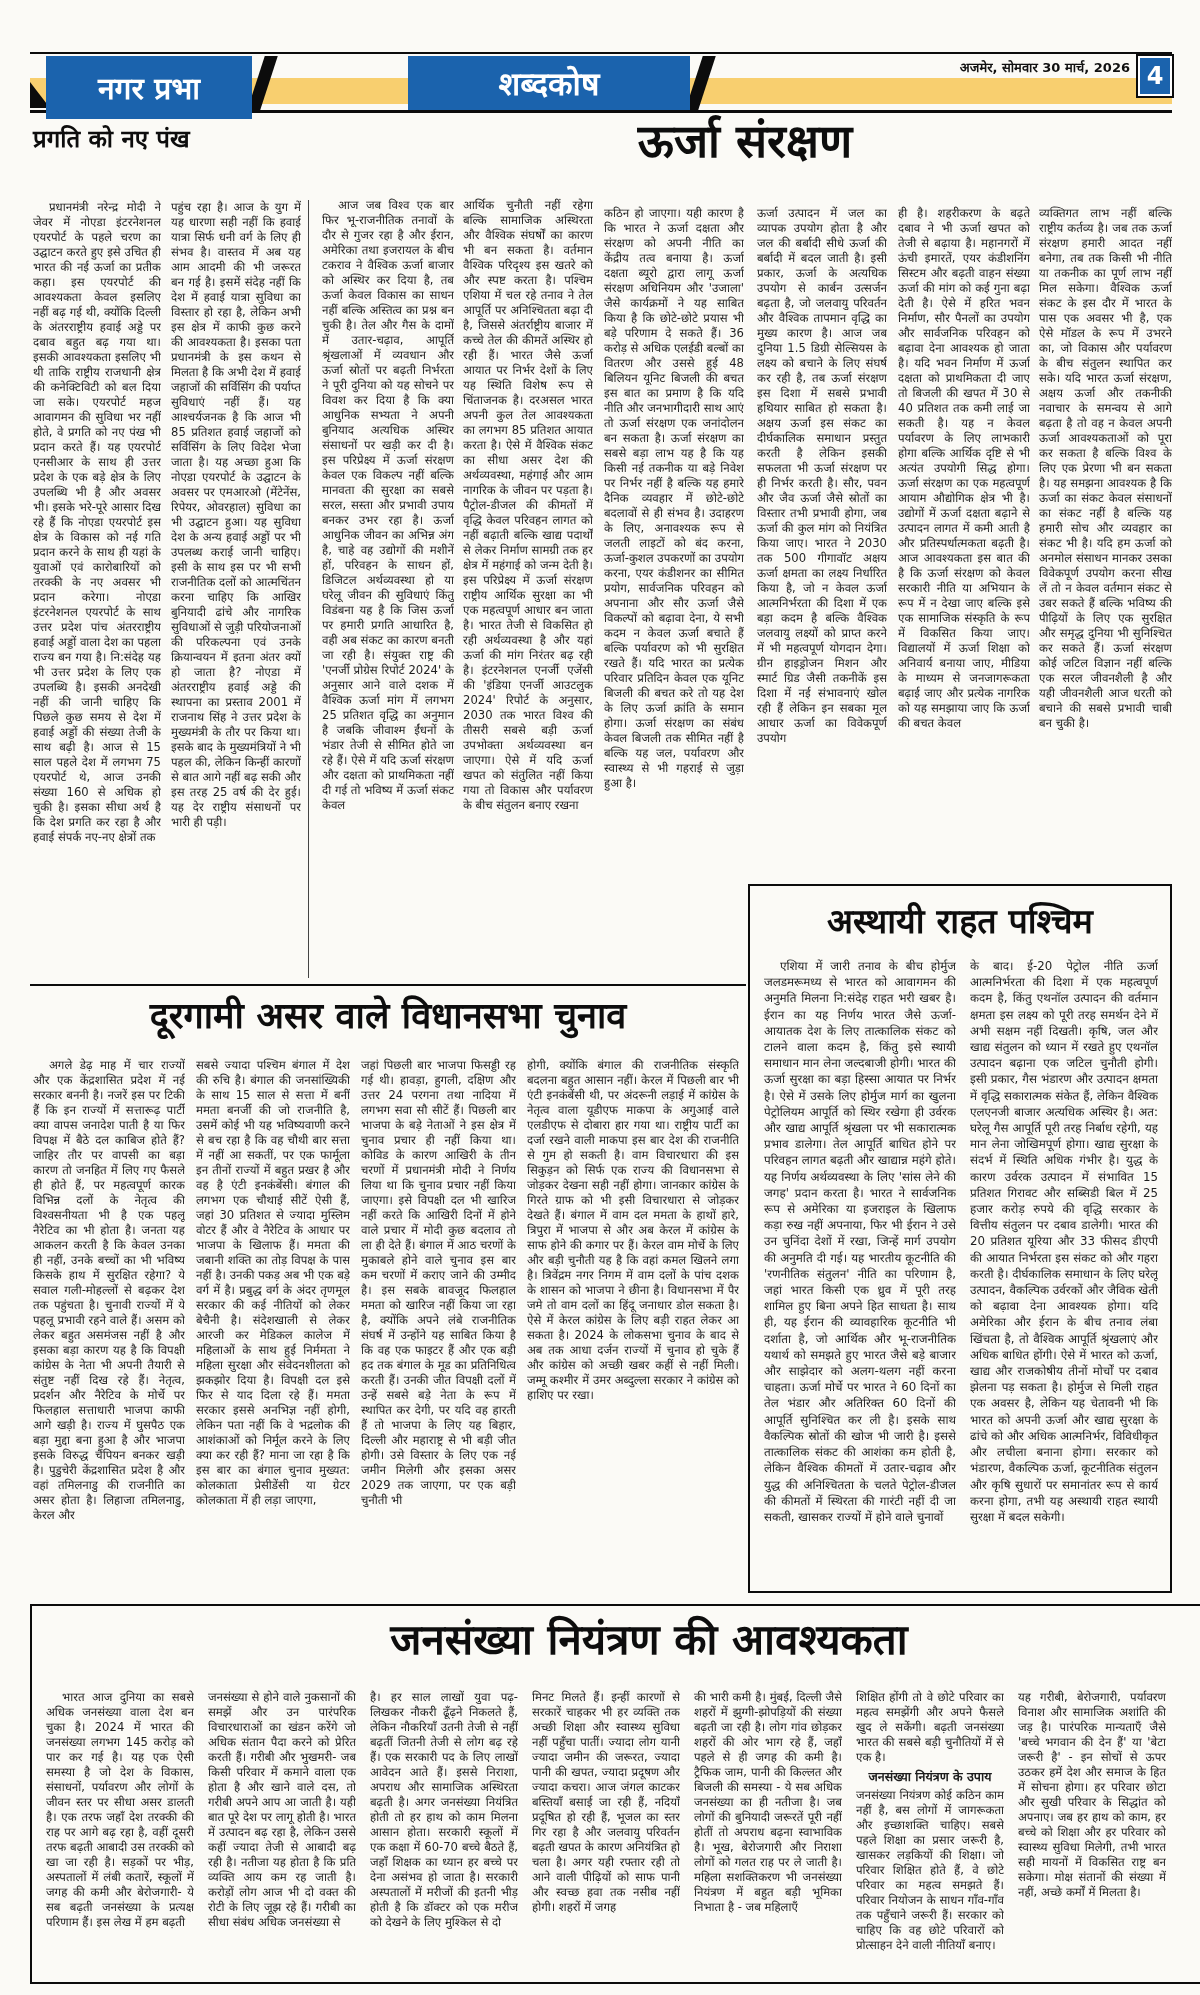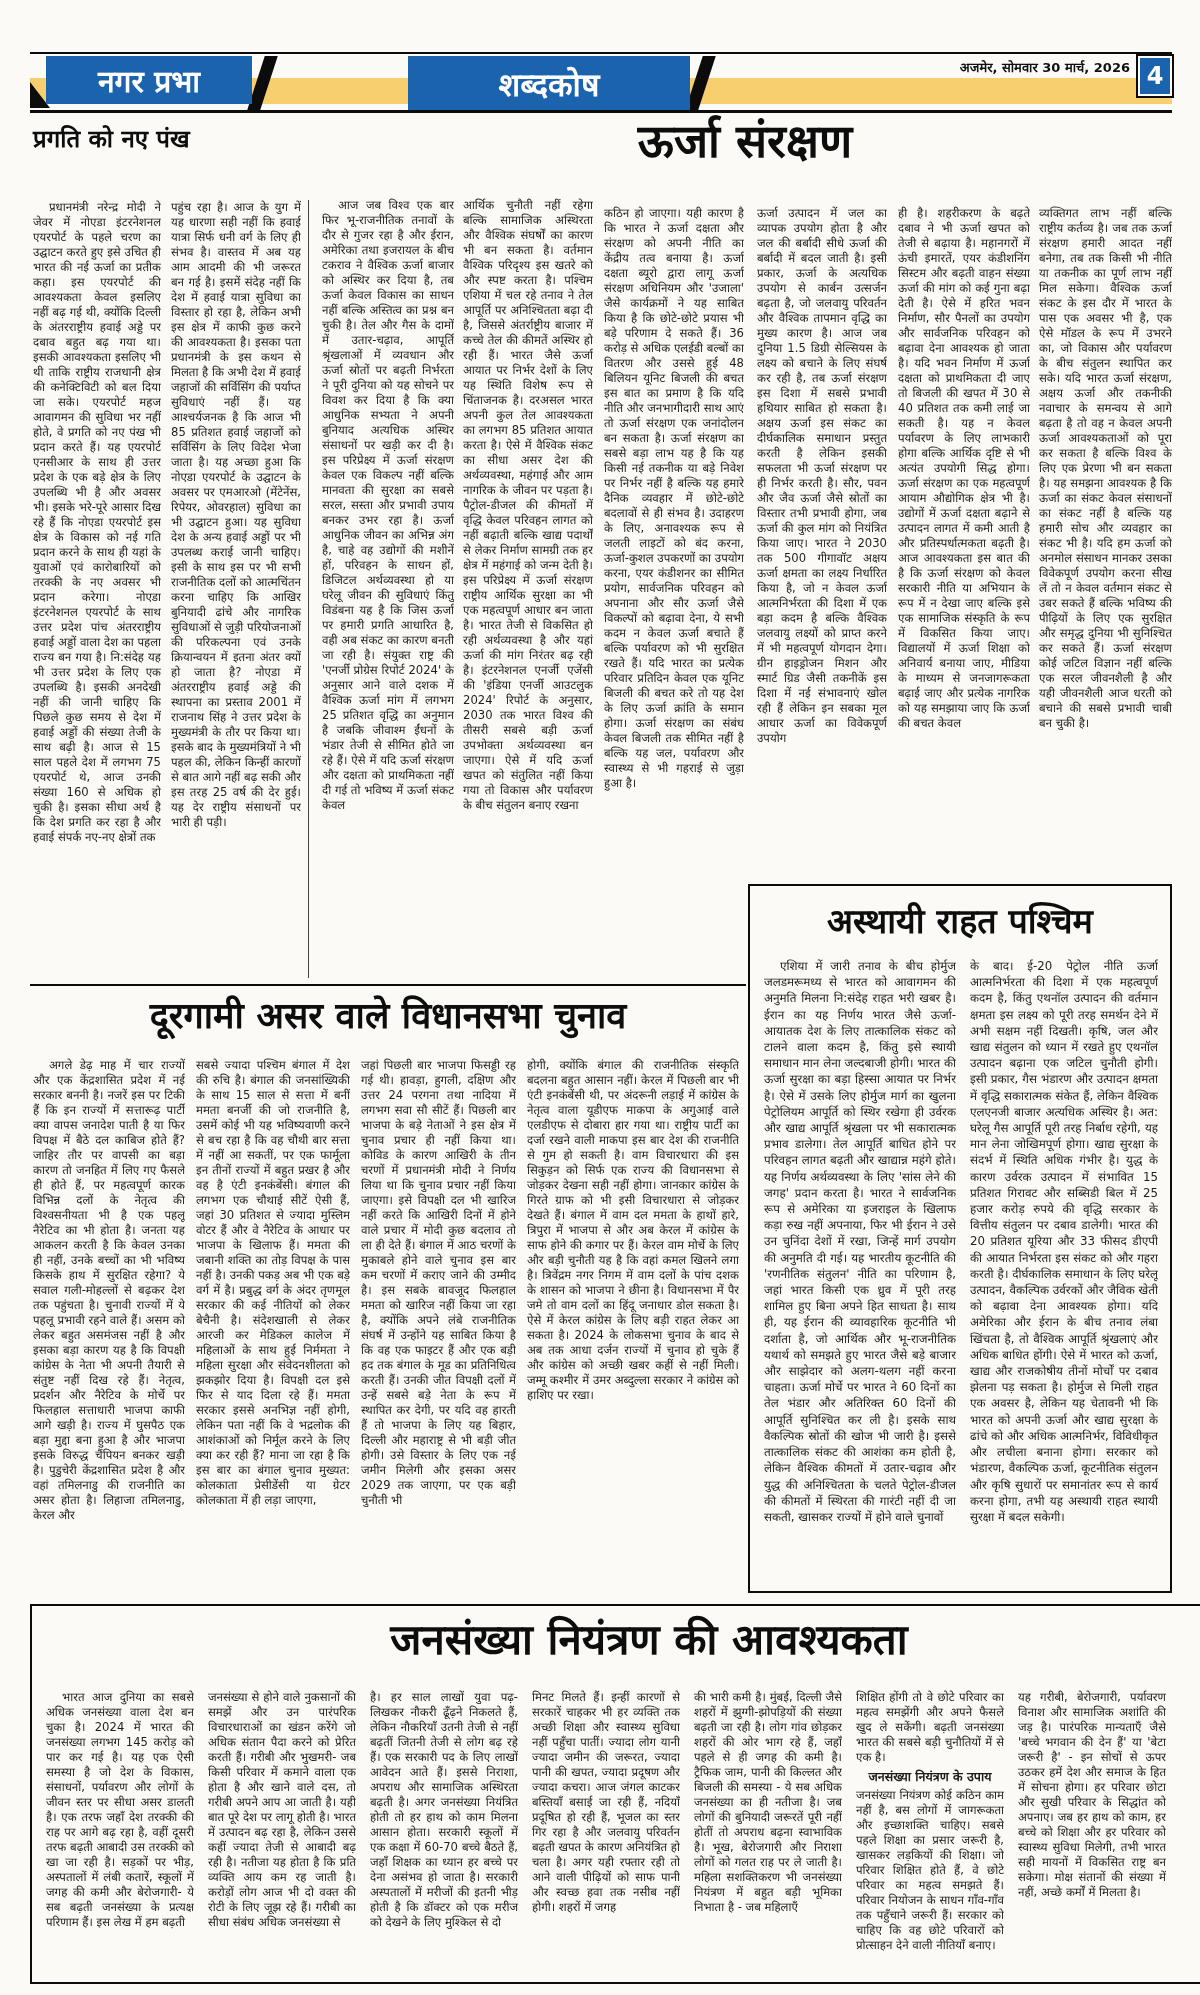--- a/index.html
+++ b/index.html
@@ -46,7 +46,7 @@
 <div class="abs slash" style="left:256px;top:56px;width:13px;height:54px;"></div>
 <div class="abs slash" style="left:694px;top:56px;width:13px;height:54px;"></div>
 
-<div class="abs bluebox" style="left:46px;top:56px;width:206px;height:48px;font-size:30px;">
+<div class="abs bluebox" style="left:46px;top:56px;width:206px;height:63px;font-size:30px;">
   <span>नगर प्रभा</span>
 </div>
 <div class="abs bluebox" style="left:408px;top:56px;width:282px;height:54px;font-size:32px;">

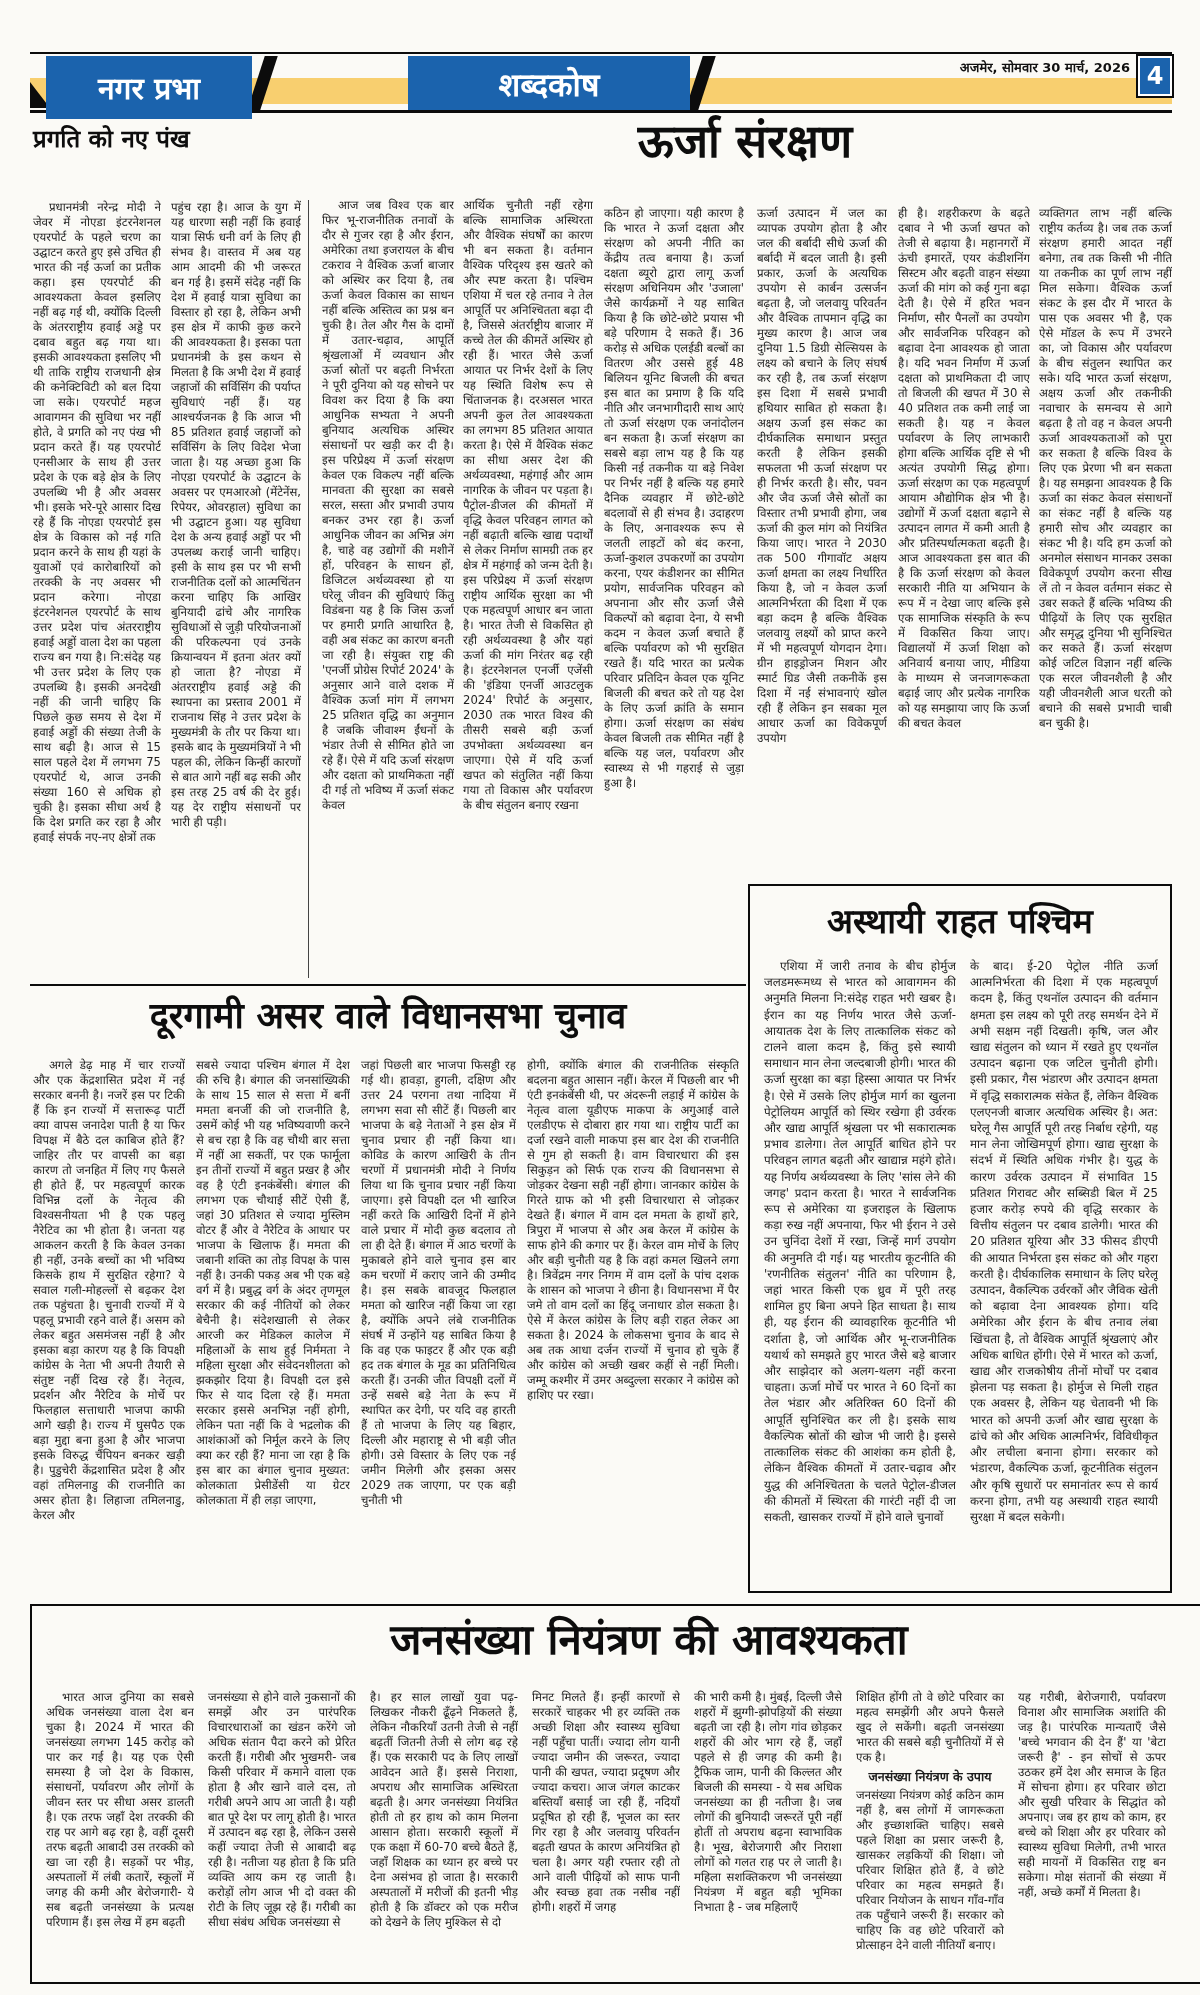--- a/index.html
+++ b/index.html
@@ -49,7 +49,7 @@
 <div class="abs bluebox" style="left:46px;top:56px;width:206px;height:63px;font-size:30px;">
   <span>नगर प्रभा</span>
 </div>
-<div class="abs bluebox" style="left:408px;top:56px;width:282px;height:54px;font-size:32px;">
+<div class="abs bluebox" style="left:408px;top:56px;width:282px;height:54px;font-size:32px;font-family:Liberation Mono, monospace;">
   <span>शब्दकोष</span>
 </div>
 

